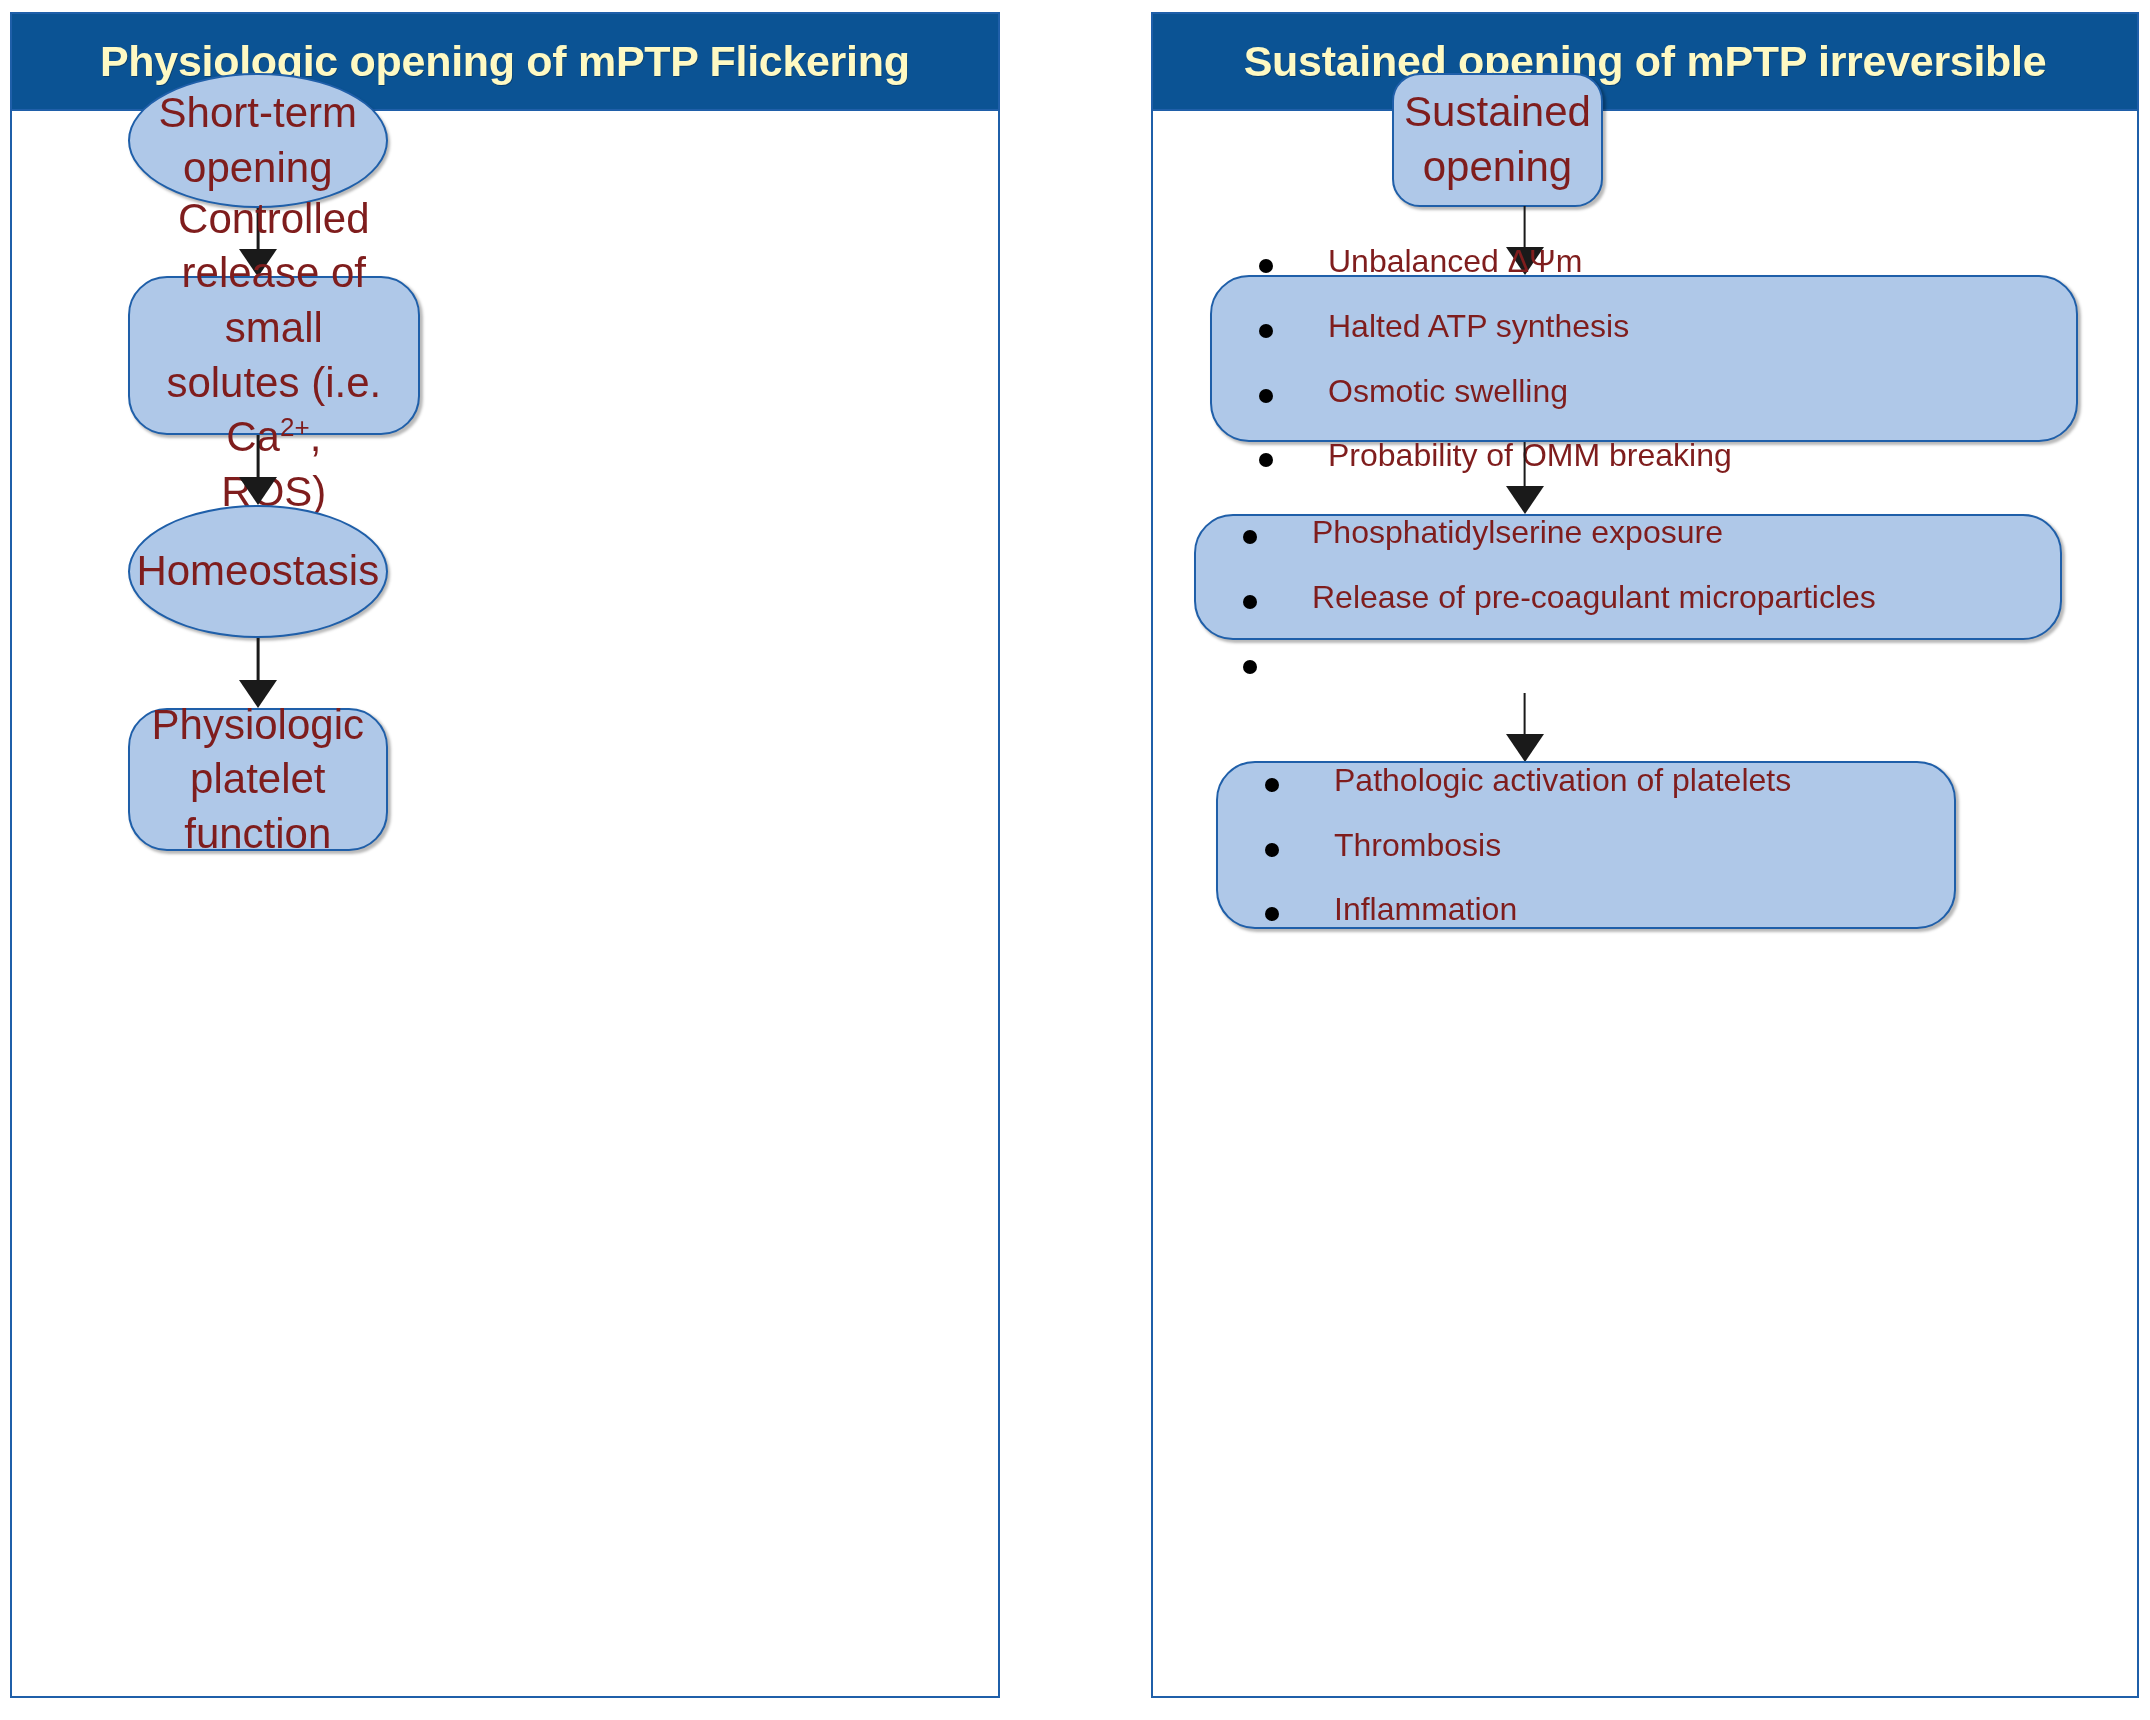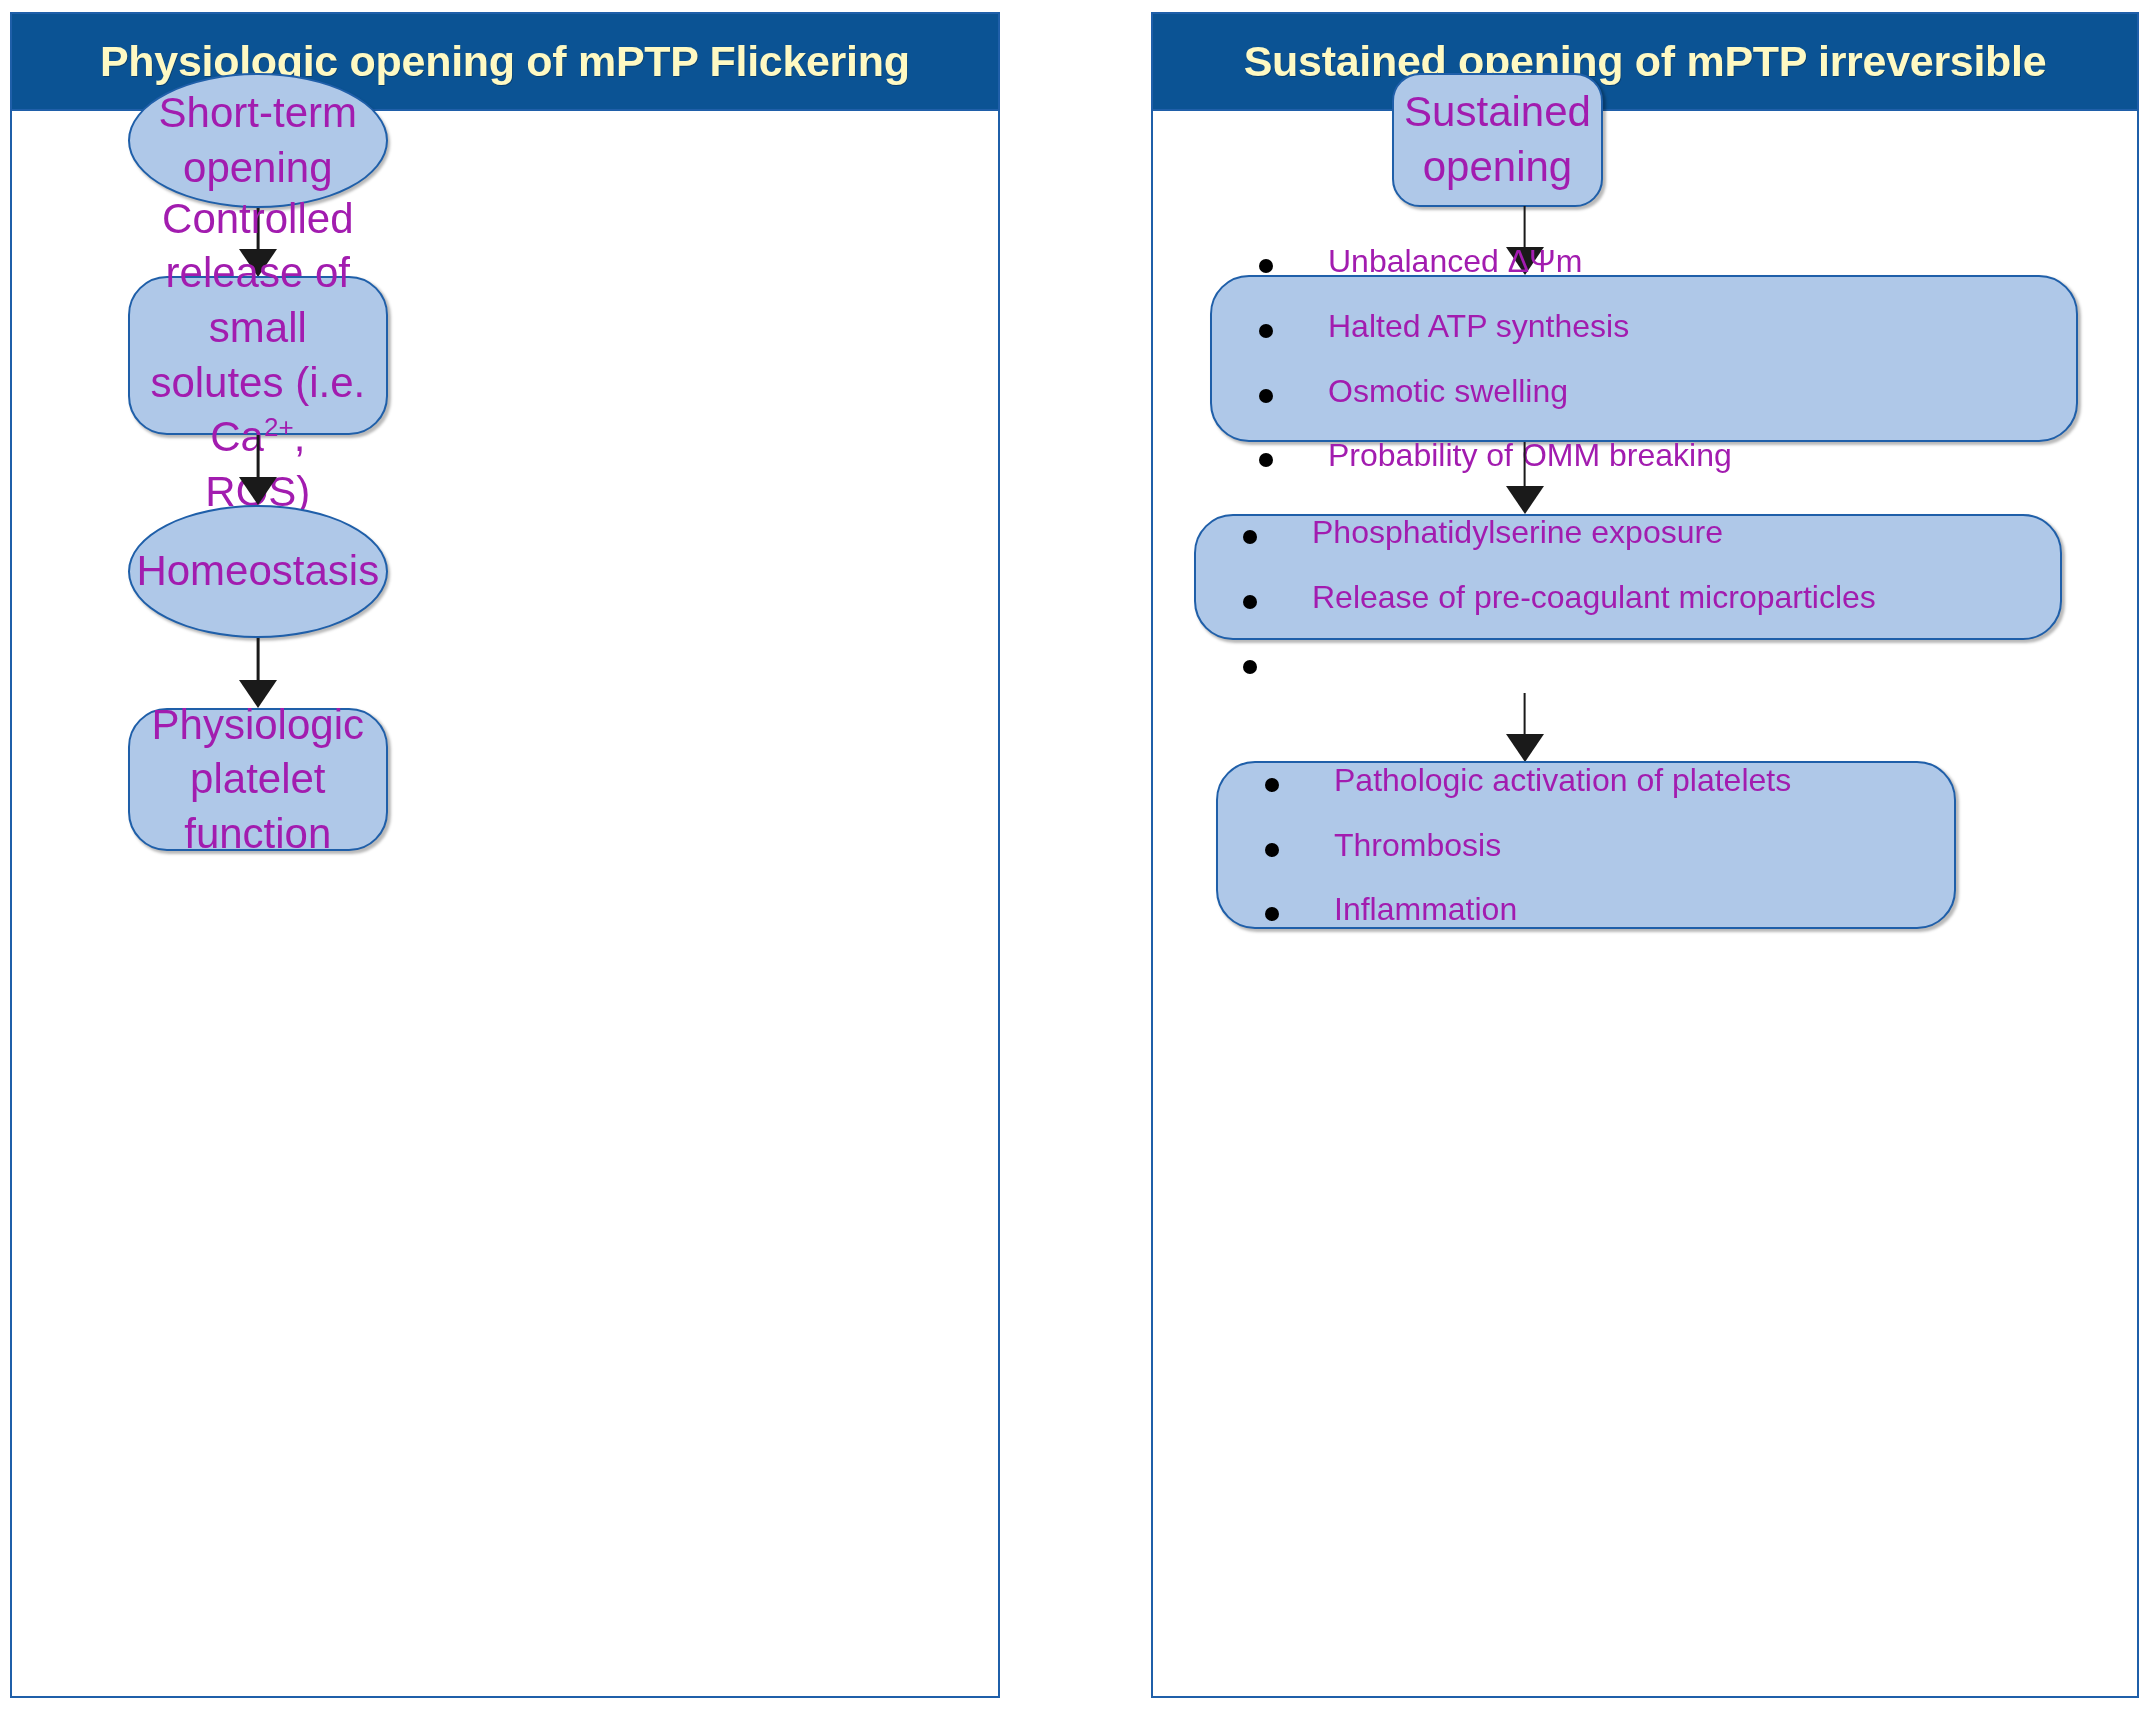--- a/index.html
+++ b/index.html
@@ -62,7 +62,7 @@
     display: flex;
     align-items: center;
     justify-content: center;
-    color: #a21caf;
+    color: #7f1d1d;
     font-size: 42px;
     line-height: 1.30;
     text-align: center;

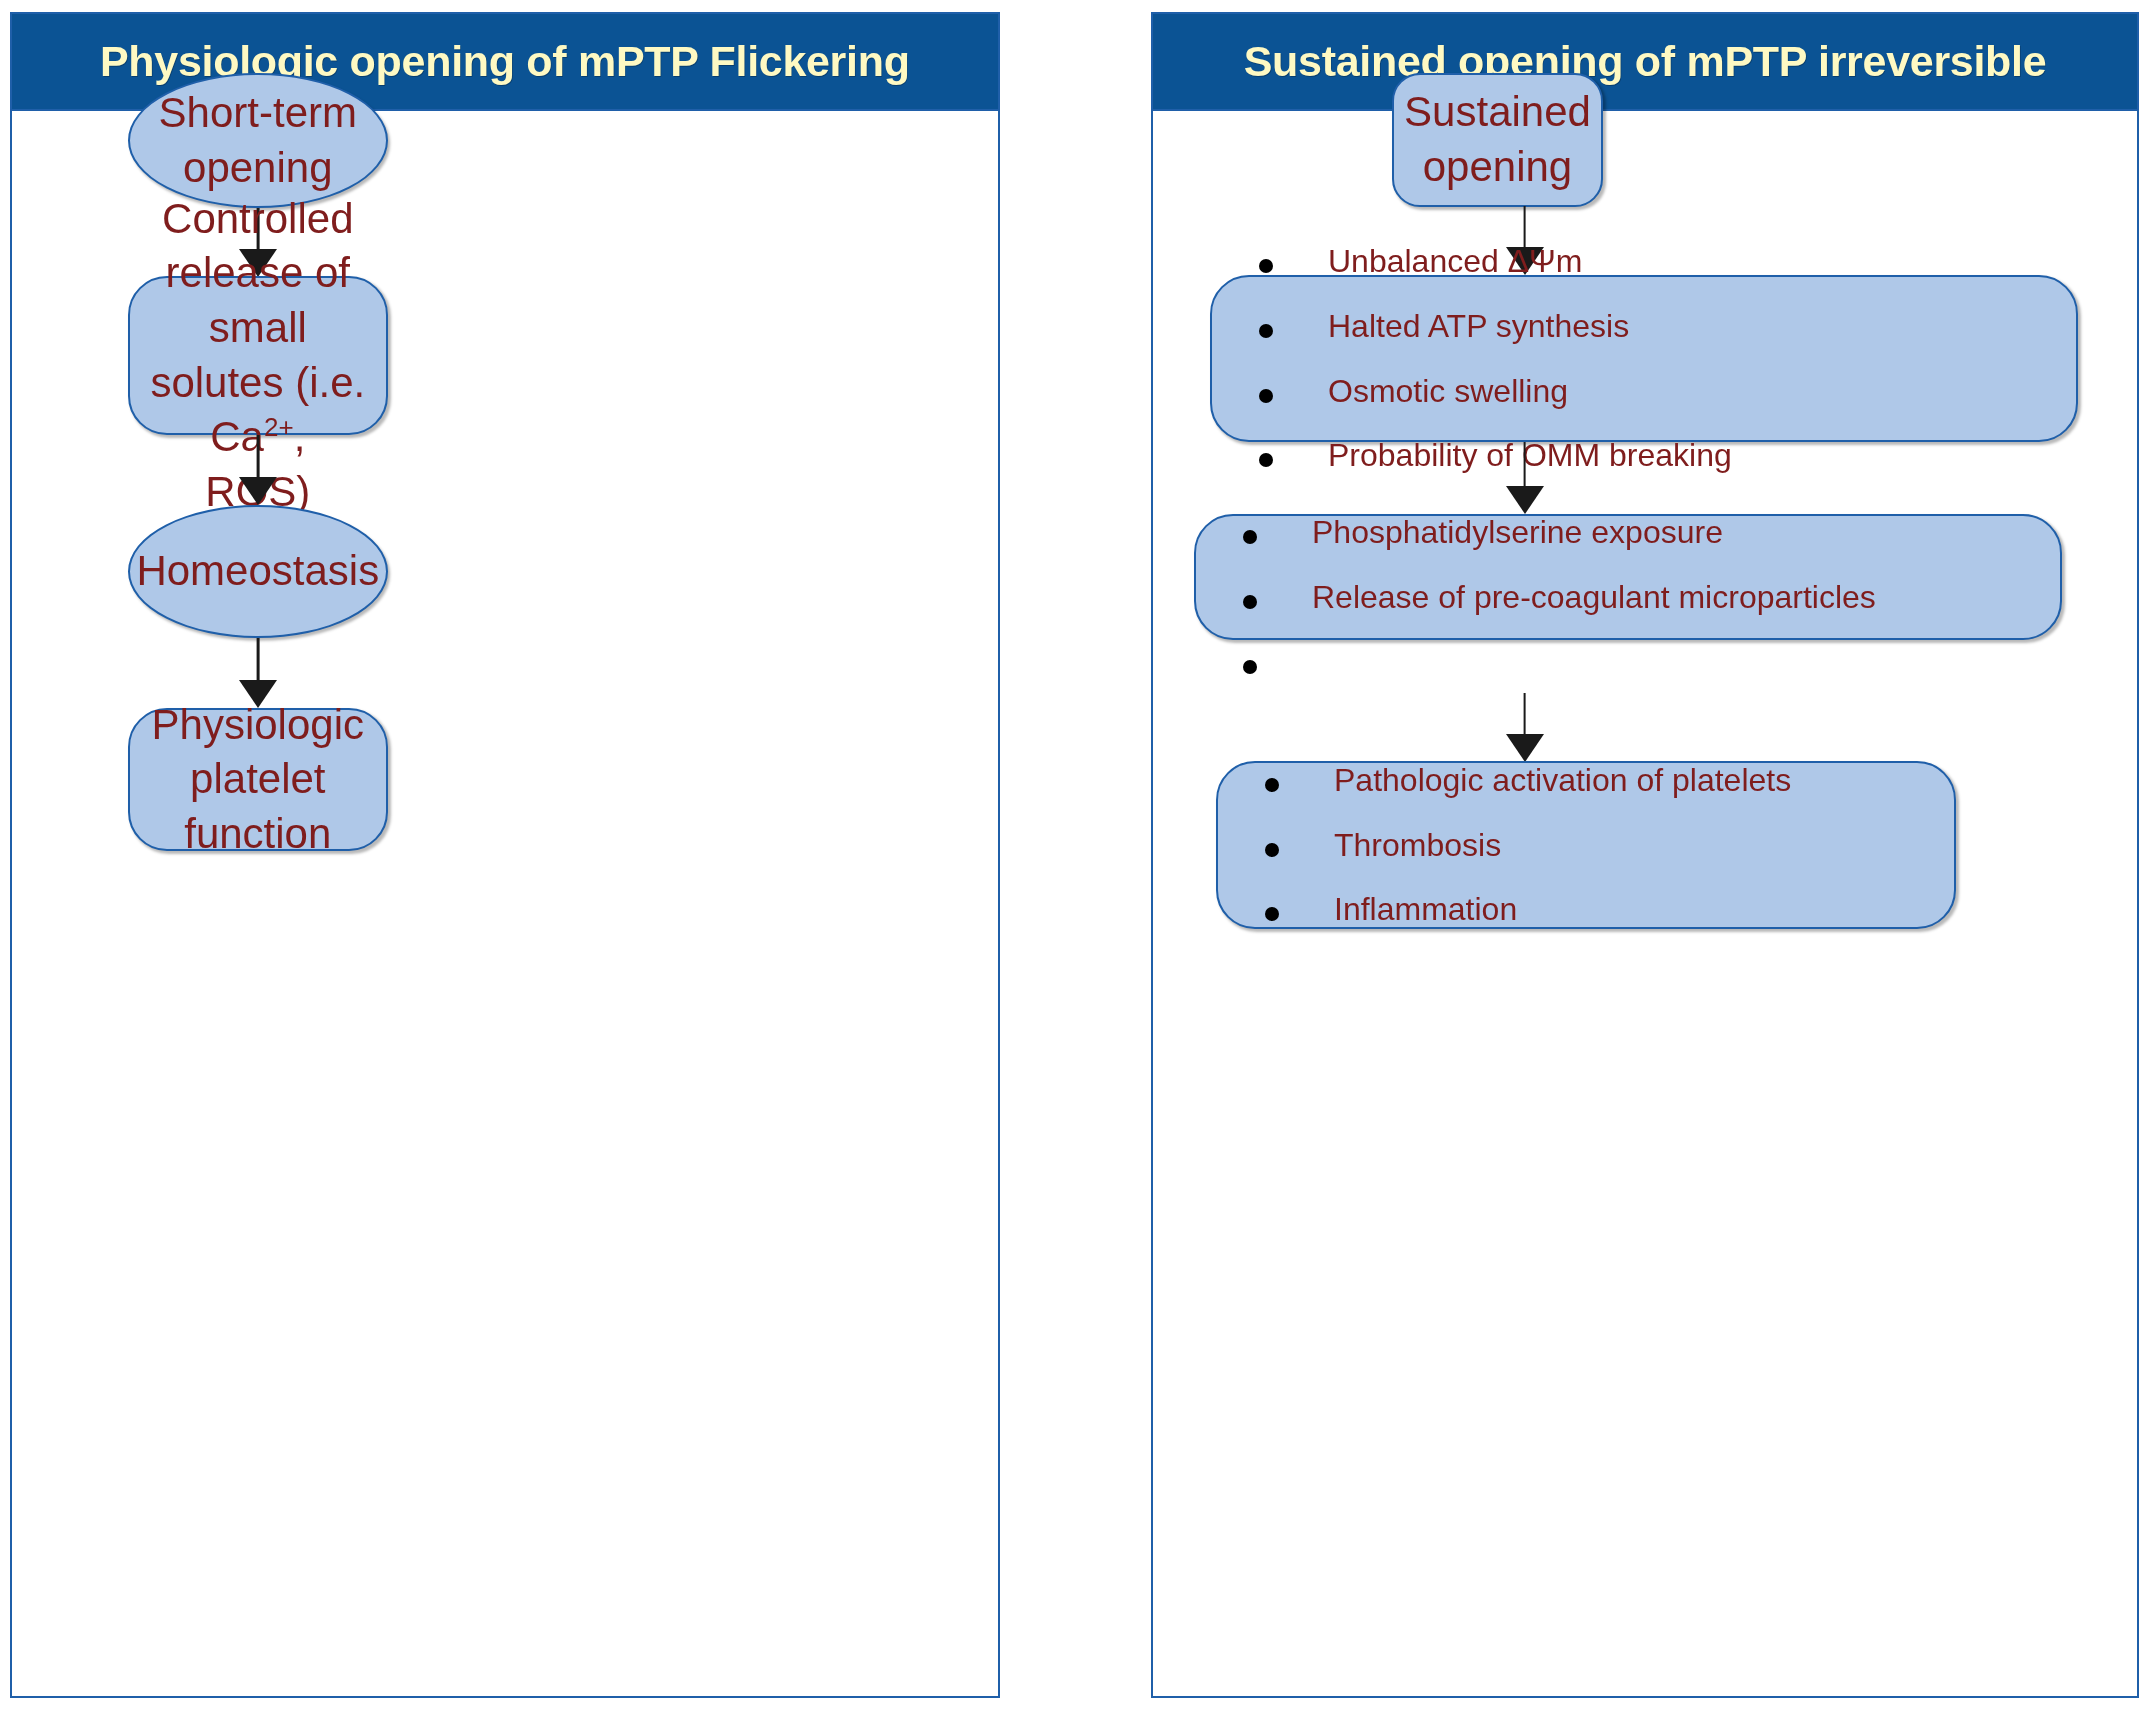--- a/index.html
+++ b/index.html
@@ -148,7 +148,7 @@
       <div class="head"></div>
     </div>
 
-    <div class="shape rrect" style="left:116px; top:262px; width:260px; height:159px;align-items:center;">
+    <div class="shape rrect" style="left:116px; top:262px; width:292px; height:159px;align-items:center;">
       <span class="label">Controlled
 release of small
 solutes (i.e. Ca<sup>2+</sup>,

